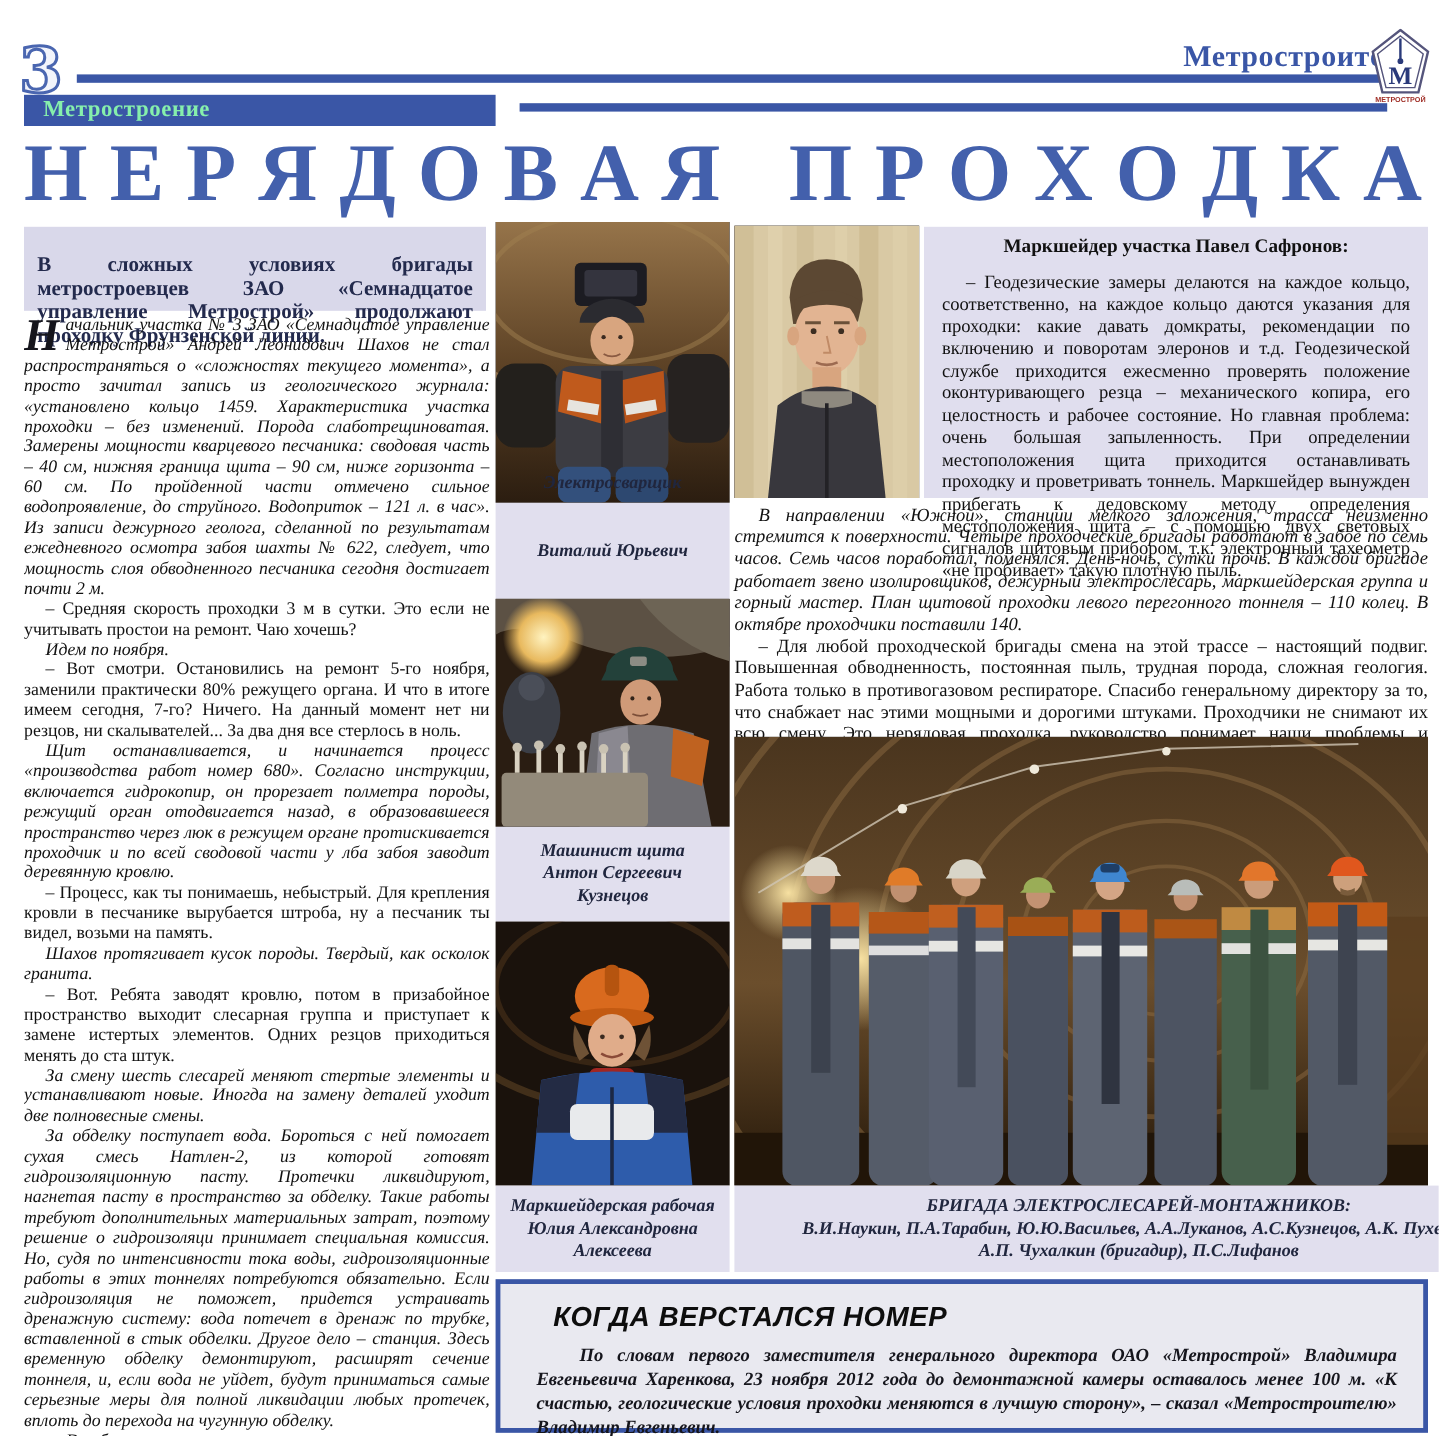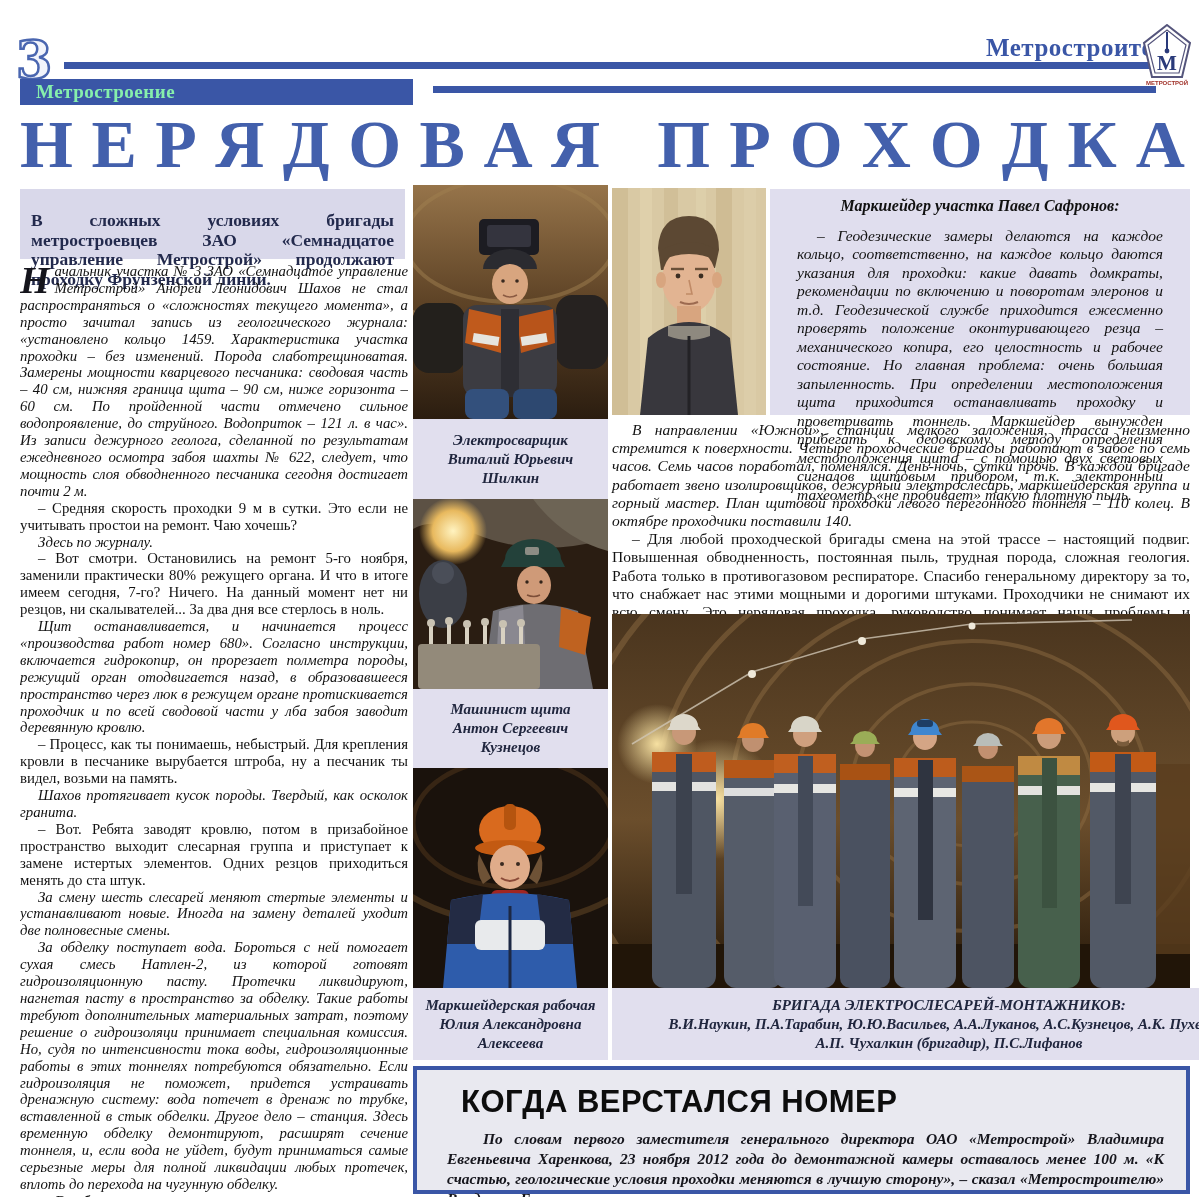--- a/index.html
+++ b/index.html
@@ -59,7 +59,7 @@
 
   
   .safbox{left:770px;top:189px;width:420px;height:226px;background:#e0deee;box-sizing:border-box;
-          padding:8px 16px;font-size:15.5px;line-height:18.5px;text-align:justify;font-style:italic;}
+          padding:8px 4px;font-size:15.5px;line-height:18.5px;text-align:justify;}
   .safbox .hdr{text-align:center;font-weight:bold;margin-bottom:2px;font-size:16px;}
   .safbox p{margin:11px;text-indent:20px;}
 

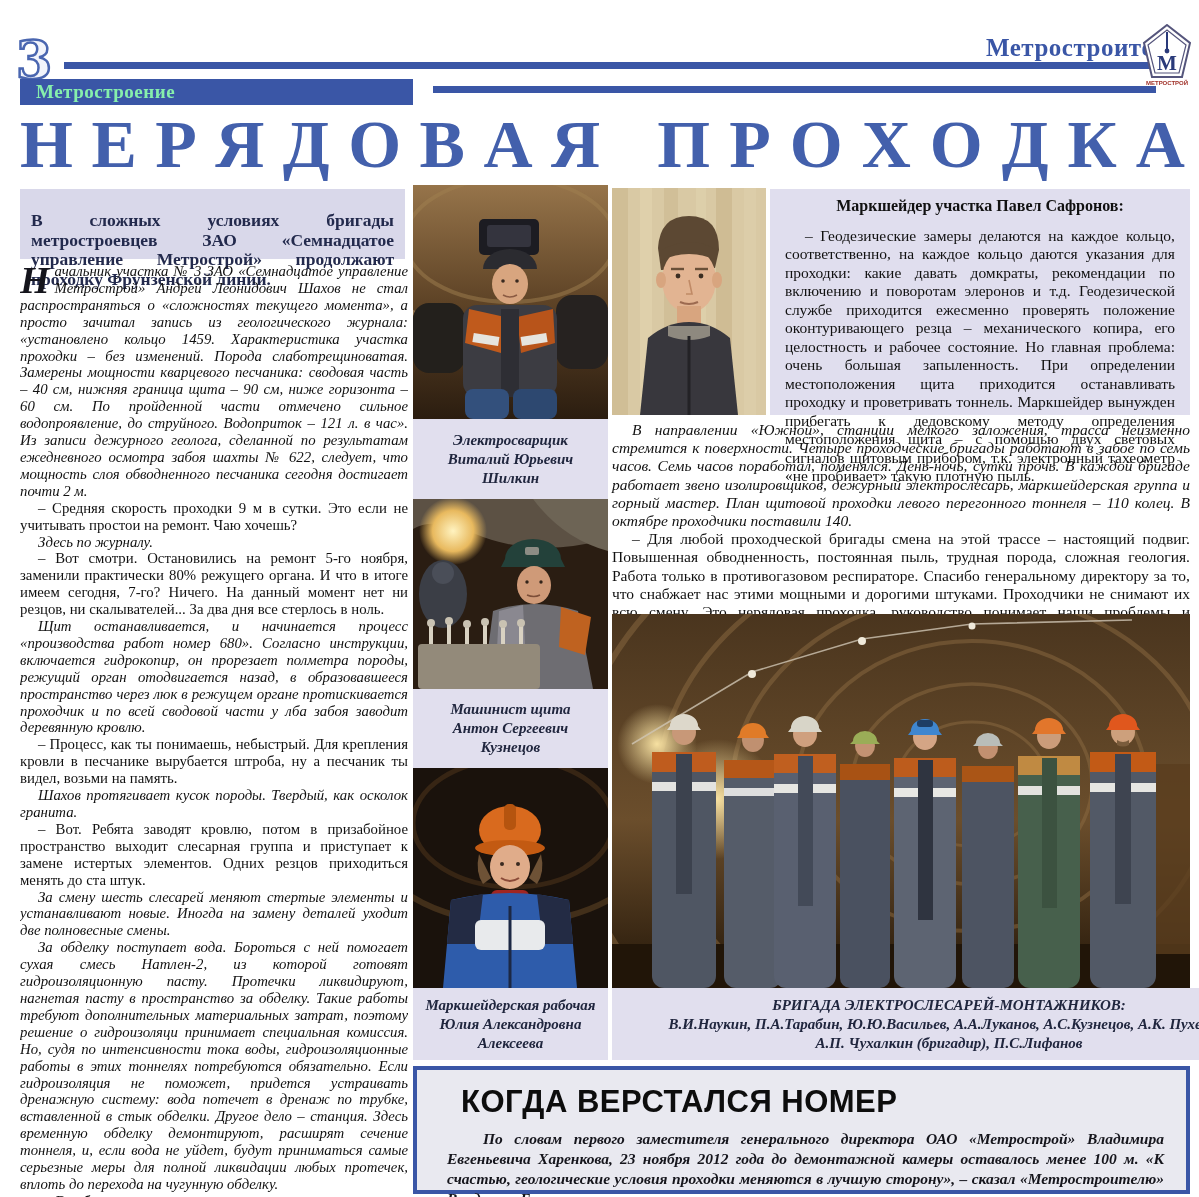--- a/index.html
+++ b/index.html
@@ -46,7 +46,7 @@
 
   .capbox{background:#e1dfee;display:flex;flex-direction:column;justify-content:center;align-items:center;
           font-weight:bold;font-style:italic;font-size:15px;line-height:19px;color:#20263e;text-align:center;}
-  .cap1{left:413px;top:419px;width:195px;height:80px;}
+  .cap1{left:413px;top:419px;width:195px;height:80px;gap:37px;}
   .cap2{left:413px;top:689px;width:195px;height:79px;}
   .cap3{left:413px;top:988px;width:195px;height:72px;}
   .groupcap{left:612px;top:988px;width:578px;height:72px;padding-left:48px;}

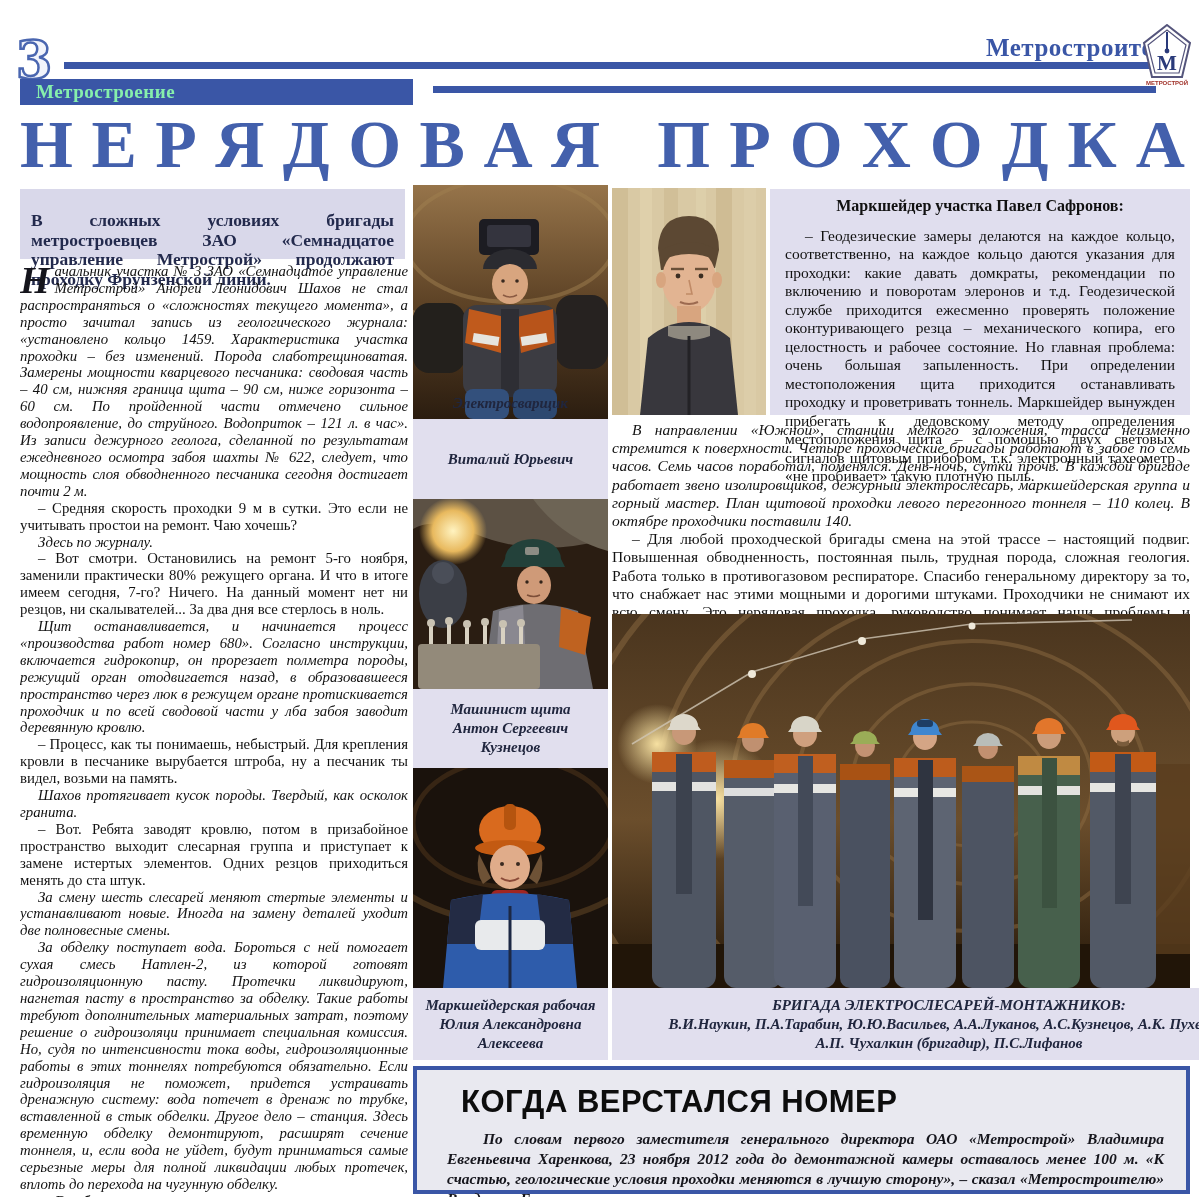--- a/index.html
+++ b/index.html
@@ -121,7 +121,7 @@
 
   <div class="abs leftcol">
       <p class="para italic nodent"><span class="dropcap">Н</span>ачальник участка № 3 ЗАО «Семнадцатое управление Метрострой» Андрей Леонидович Шахов не стал распространяться о «сложностях текущего момента», а просто зачитал запись из геологического журнала: «установлено кольцо 1459. Характеристика участка проходки – без изменений. Порода слаботрещиноватая. Замерены мощности кварцевого песчаника: сводовая часть – 40 см, нижняя граница щита – 90 см, ниже горизонта – 60 см. По пройденной части отмечено сильное водопроявление, до струйного. Водоприток – 121 л. в час». Из записи дежурного геолога, сделанной по результатам ежедневного осмотра забоя шахты № 622, следует, что мощность слоя обводненного песчаника сегодня достигает почти 2 м.</p>
-      <p class="para normal">– Средняя скорость проходки 9 м в сутки. Это если не учитывать простои на ремонт. Чаю хочешь?</p>
+      <p class="para normal">– Средняя скорость проходки 3 м в сутки. Это если не учитывать простои на ремонт. Чаю хочешь?</p>
       <p class="para italic">Здесь по журналу.</p>
       <p class="para normal">– Вот смотри. Остановились на ремонт 5-го ноября, заменили практически 80% режущего органа. И что в итоге имеем сегодня, 7-го? Ничего. На данный момент нет ни резцов, ни скалывателей... За два дня все стерлось в ноль.</p>
       <p class="para italic">Щит останавливается, и начинается процесс «производства работ номер 680». Согласно инструкции, включается гидрокопир, он прорезает полметра породы, режущий орган отодвигается назад, в образовавшееся пространство через люк в режущем органе протискивается проходчик и по всей сводовой части у лба забоя заводит деревянную кровлю.</p>

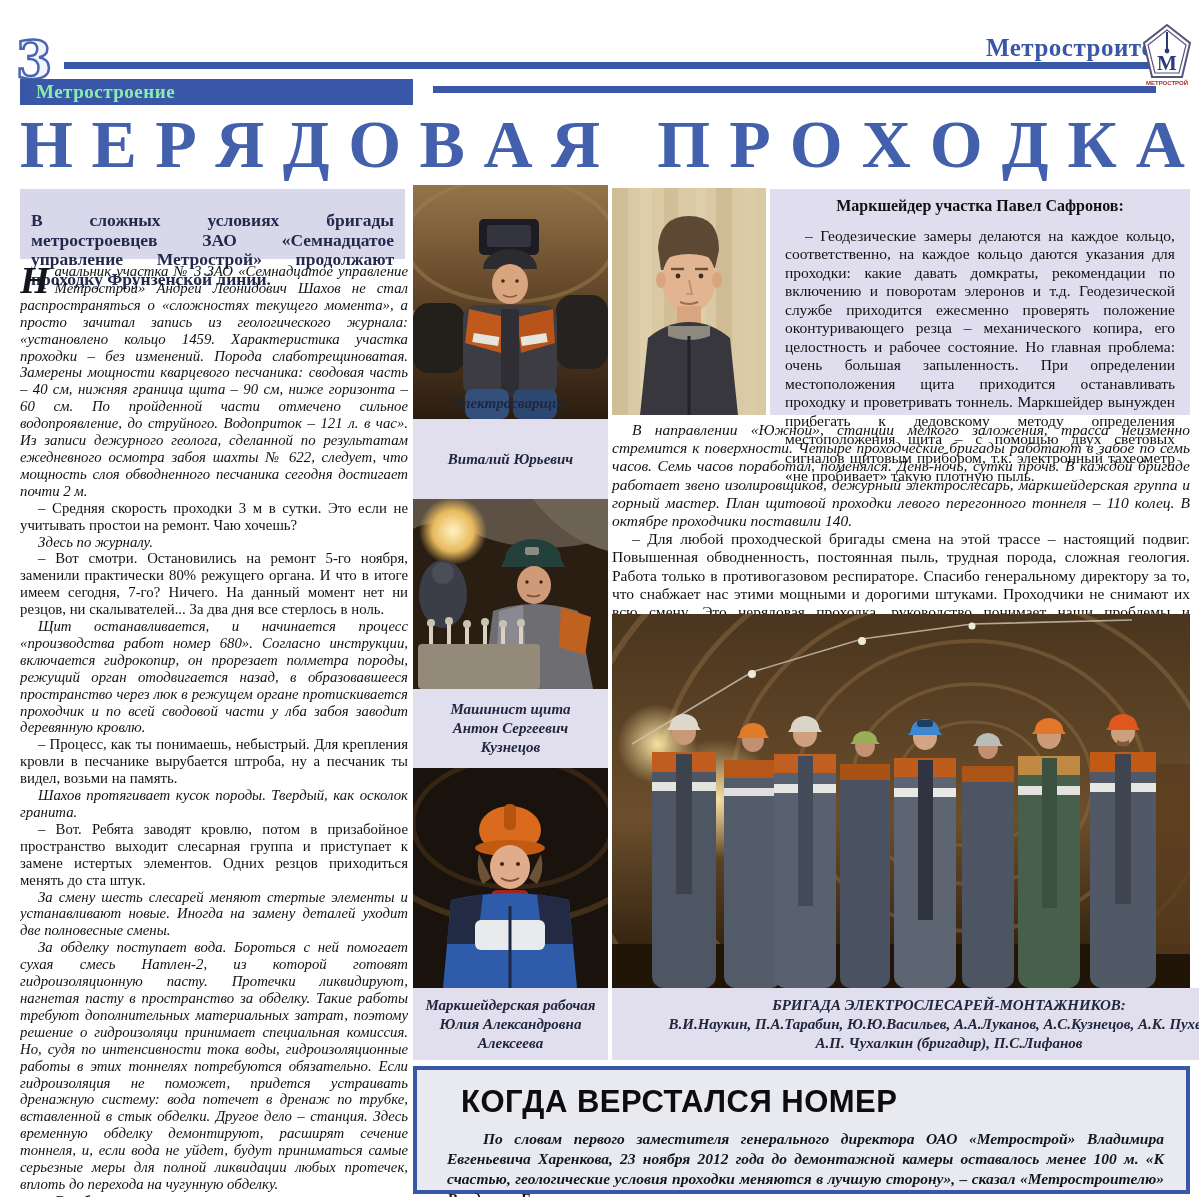--- a/index.html
+++ b/index.html
@@ -122,7 +122,7 @@
   <div class="abs leftcol">
       <p class="para italic nodent"><span class="dropcap">Н</span>ачальник участка № 3 ЗАО «Семнадцатое управление Метрострой» Андрей Леонидович Шахов не стал распространяться о «сложностях текущего момента», а просто зачитал запись из геологического журнала: «установлено кольцо 1459. Характеристика участка проходки – без изменений. Порода слаботрещиноватая. Замерены мощности кварцевого песчаника: сводовая часть – 40 см, нижняя граница щита – 90 см, ниже горизонта – 60 см. По пройденной части отмечено сильное водопроявление, до струйного. Водоприток – 121 л. в час». Из записи дежурного геолога, сделанной по результатам ежедневного осмотра забоя шахты № 622, следует, что мощность слоя обводненного песчаника сегодня достигает почти 2 м.</p>
       <p class="para normal">– Средняя скорость проходки 3 м в сутки. Это если не учитывать простои на ремонт. Чаю хочешь?</p>
-      <p class="para italic">Здесь по журналу.</p>
+      <p class="para italic">Идем по ноября.</p>
       <p class="para normal">– Вот смотри. Остановились на ремонт 5-го ноября, заменили практически 80% режущего органа. И что в итоге имеем сегодня, 7-го? Ничего. На данный момент нет ни резцов, ни скалывателей... За два дня все стерлось в ноль.</p>
       <p class="para italic">Щит останавливается, и начинается процесс «производства работ номер 680». Согласно инструкции, включается гидрокопир, он прорезает полметра породы, режущий орган отодвигается назад, в образовавшееся пространство через люк в режущем органе протискивается проходчик и по всей сводовой части у лба забоя заводит деревянную кровлю.</p>
       <p class="para normal">– Процесс, как ты понимаешь, небыстрый. Для крепления кровли в песчанике вырубается штроба, ну а песчаник ты видел, возьми на память.</p>

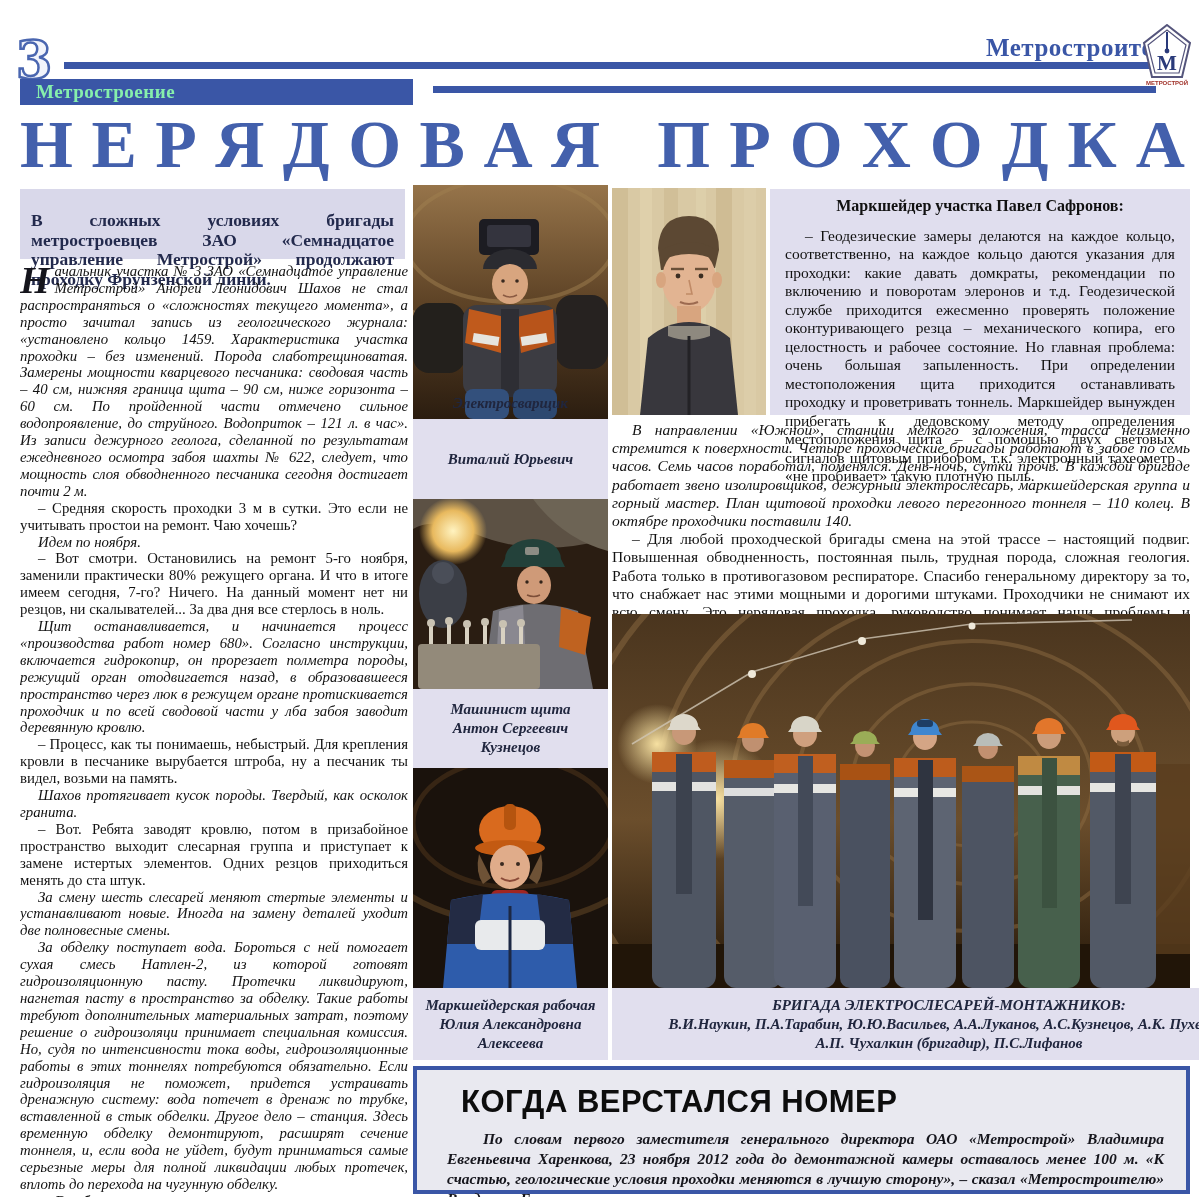--- a/index.html
+++ b/index.html
@@ -66,8 +66,8 @@
   
   .bottombox{left:413px;top:1066px;width:777px;height:128px;box-sizing:border-box;
              border:4px solid #3a56a6;background:#e9e9f0;}
-  .bottombox .title{font-family:"Liberation Sans",sans-serif;font-weight:bold;font-size:31px;color:#0d0d0d;
-                    margin:14px 0 0 44px;letter-spacing:.5px;}
+  .bottombox .title{font-family:"Liberation Sans",sans-serif;font-weight:bold;font-size:23px;color:#0d0d0d;
+                    margin:14px 0 0 44px;letter-spacing:.5px;font-style:italic;}
   .bottombox .txt{font-weight:bold;font-style:italic;font-size:15.5px;line-height:20px;color:#15151c;
                   margin:9px 22px 0 30px;text-align:justify;text-indent:36px;}
   .cap-line{width:100%;}

